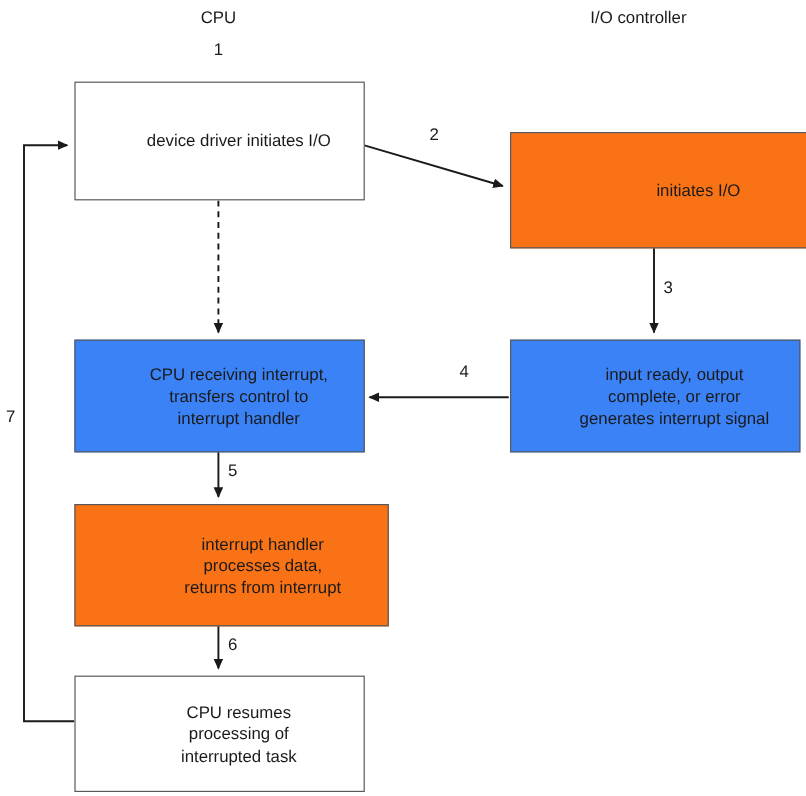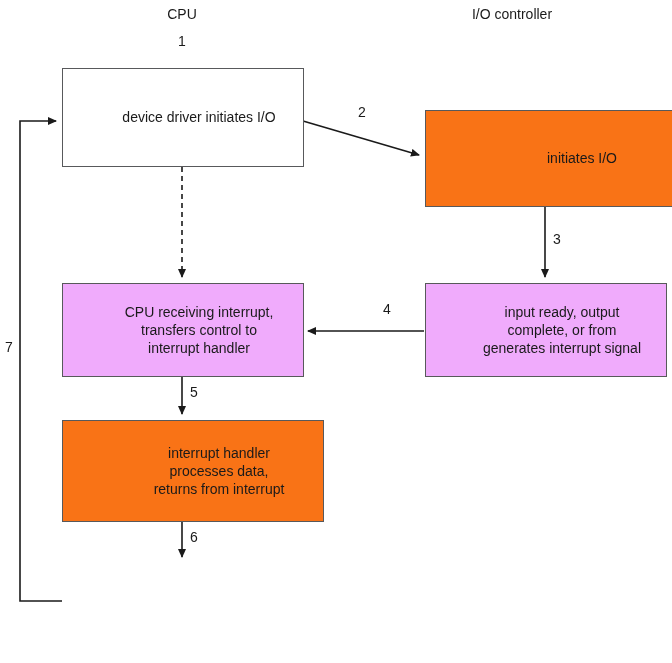--- a/index.html
+++ b/index.html
@@ -58,7 +58,7 @@
   </svg>
 
   <div class="hdr centered" style="left:182px; top:6px;">CPU</div>
-  <div class="hdr centered" style="left:512px; top:6px;">I/O controller</div>
+  <div class="hdr centered" style="left:532px; top:6px;">I/O controller</div>
 
   <div class="num centered" style="left:182px; top:33px;">1</div>
   <div class="num" style="left:358px; top:104px;">2</div>

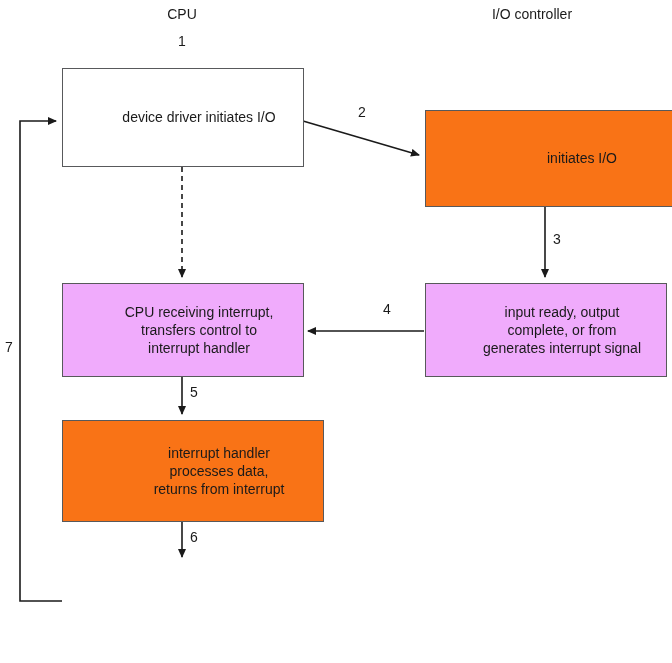--- a/index.html
+++ b/index.html
@@ -23,7 +23,7 @@
   }
   .white { background: #ffffff; }
   .blue  { background: #f97316; padding-left: 20px; }
-  .gray  { background: #f0abfc; }
+  .gray  { background: #3b82f6; }
   .hdr, .num { position: absolute; font-size: 14px; white-space: nowrap; }
   .centered { transform: translateX(-50%); }
   .annotation {

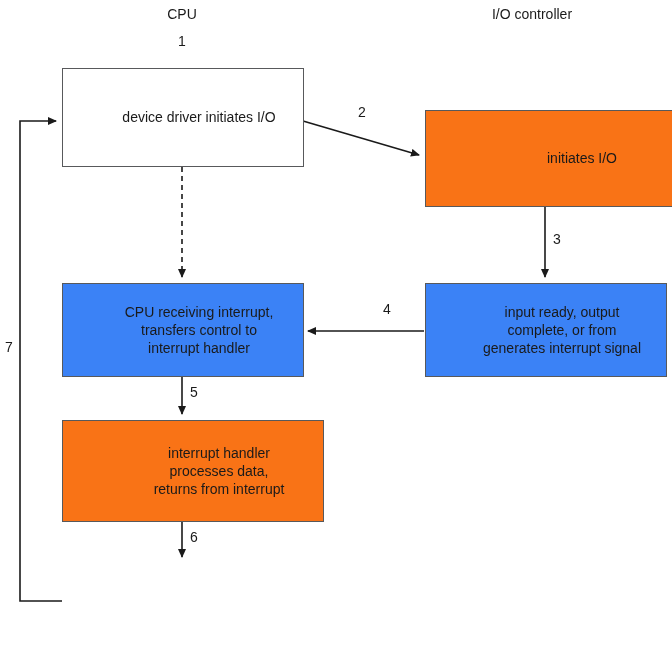--- a/index.html
+++ b/index.html
@@ -85,7 +85,7 @@
 
   <div class="box gray" style="left:425px; top:283px; width:240px; height:92px;">
     <span>input ready, output
-complete, or from
+complete, or error
 generates interrupt signal</span>
   </div>
 

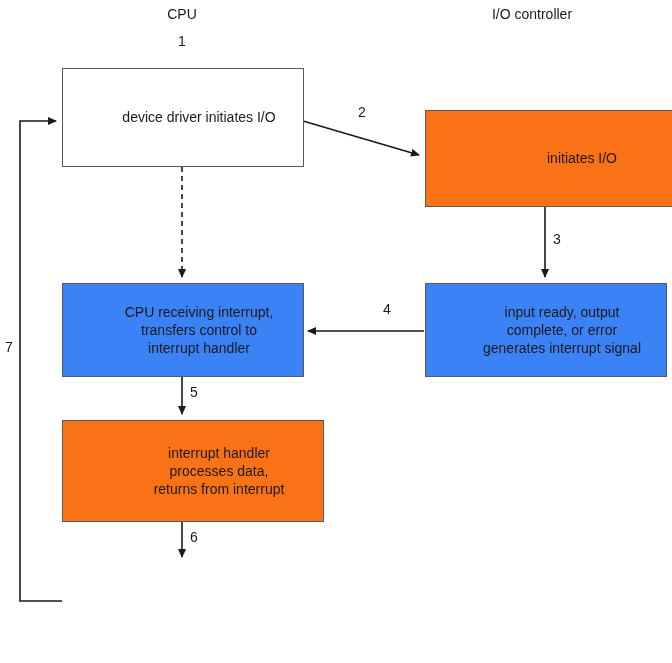--- a/index.html
+++ b/index.html
@@ -95,6 +95,11 @@
 returns from interrupt</span>
   </div>
 
+  <div class="box white" style="left:62px; top:563px; width:240px; height:95px;">
+    <span>CPU resumes
+processing of
+interrupted task</span>
+  </div>
 
 </div>
 

